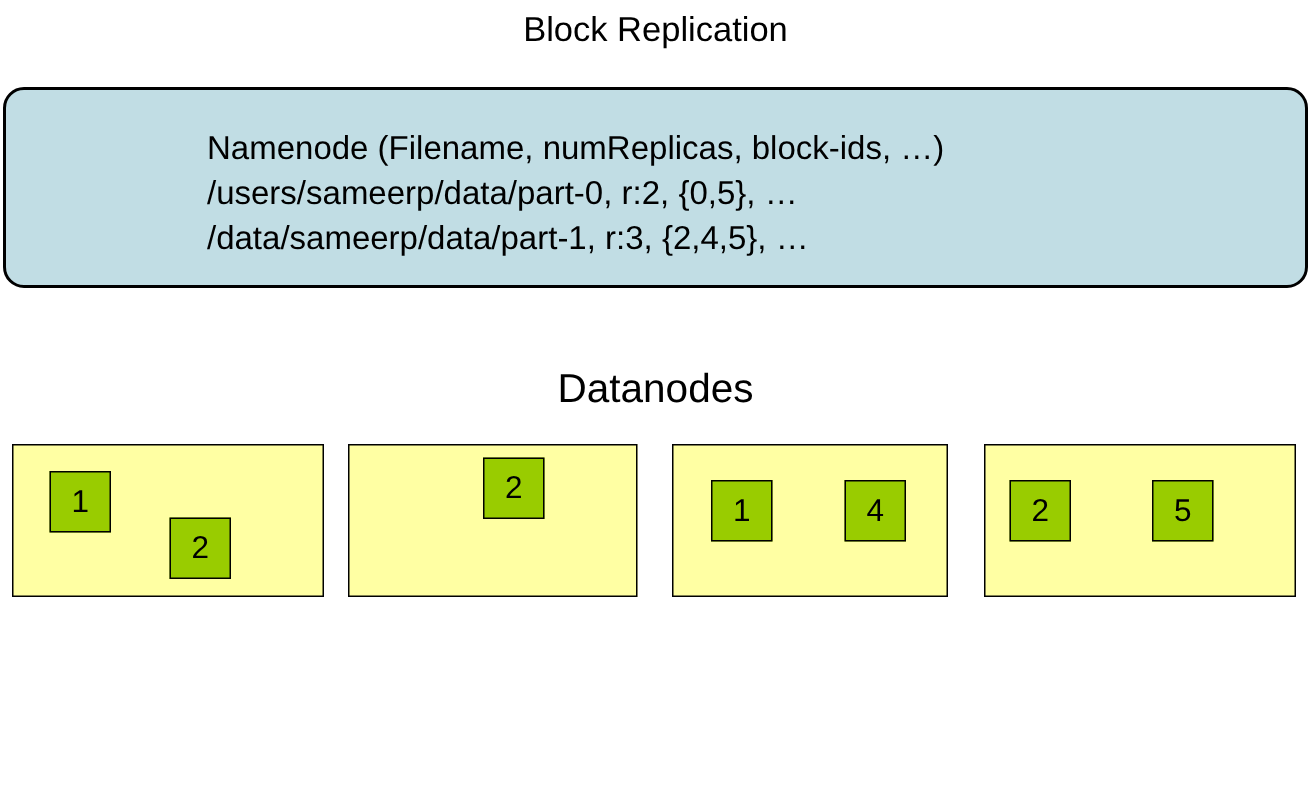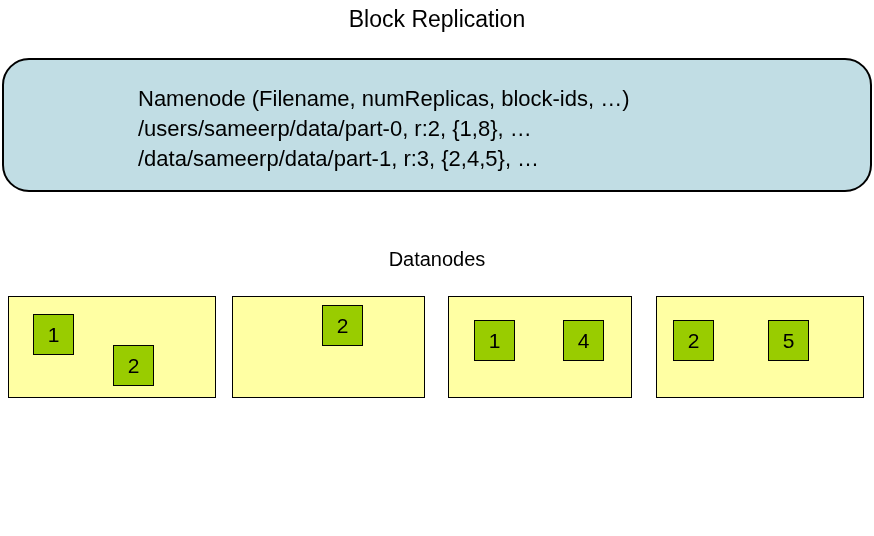--- a/index.html
+++ b/index.html
@@ -34,7 +34,7 @@
     height: 130px;
     background: var(--namenode-fill, #c1dde4);
     border: 2px solid var(--border, #000000);
-    border-radius: 27px;
+    border-radius: 14px;
   }
   .namenode-text {
     position: absolute;

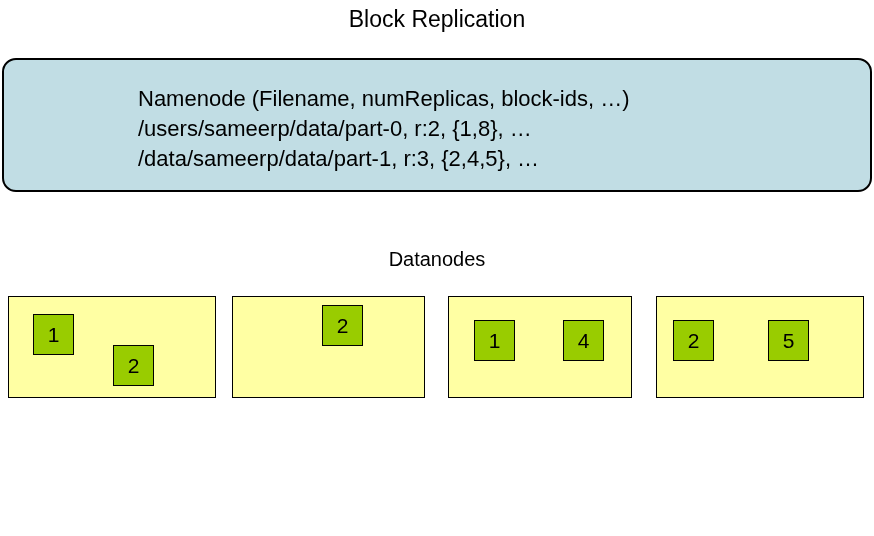--- a/index.html
+++ b/index.html
@@ -83,7 +83,7 @@
   <div class="namenode-box">
     <div class="namenode-text">
       <div>Namenode (Filename, numReplicas, block-ids, …)</div>
-      <div>/users/sameerp/data/part-0, r:2, {1,8}, …</div>
+      <div>/users/sameerp/data/part-0, r:2, {0,5}, …</div>
       <div>/data/sameerp/data/part-1, r:3, {2,4,5}, …</div>
     </div>
   </div>

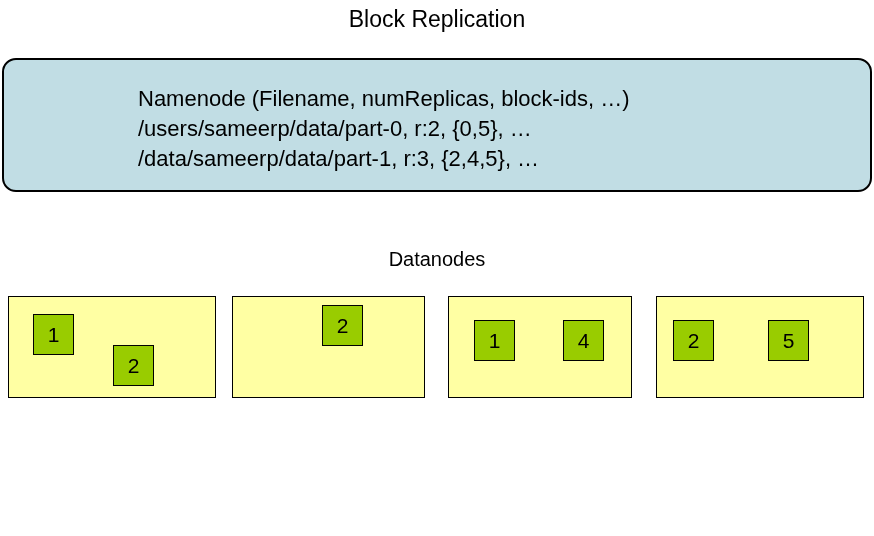--- a/index.html
+++ b/index.html
@@ -50,7 +50,7 @@
     left: 0;
     width: 874px;
     text-align: center;
-    font-size: 20px;
+    font-size: 27px;
     line-height: 26px;
     white-space: nowrap;
   }

